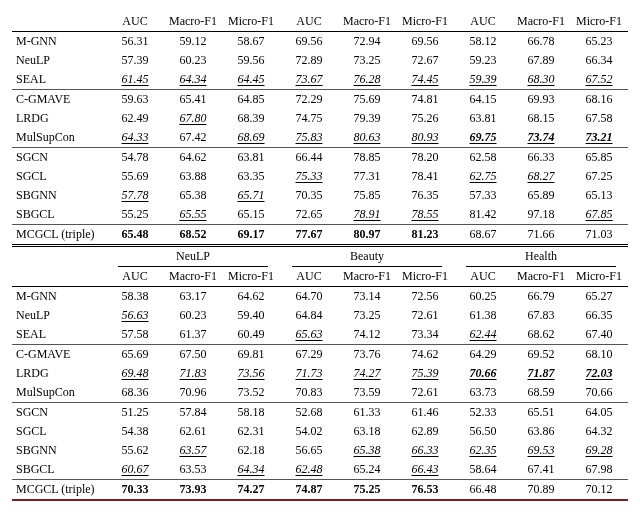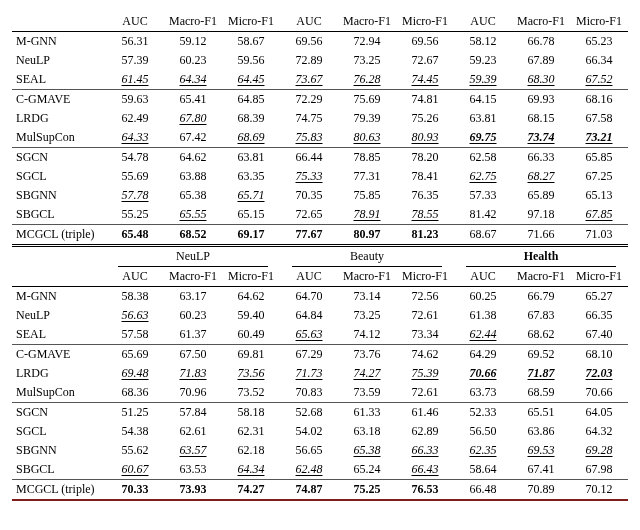--- a/index.html
+++ b/index.html
@@ -185,7 +185,7 @@
           <th></th>
           <th colspan="3"><span class="dataset-span" style="display: inline-block; min-width: 150px;">NeuLP</span></th>
           <th colspan="3"><span class="dataset-span" style="display: inline-block; min-width: 150px; text-align: center;">Beauty</span></th>
-          <th colspan="3"><span class="dataset-span" style="display: inline-block; min-width: 150px; font-weight: bold;">Health</span></th>
+          <th colspan="3"><span class="dataset-span" style="display: inline-block; min-width: 150px;">Health</span></th>
         </tr>
         <tr>
           <th></th>

